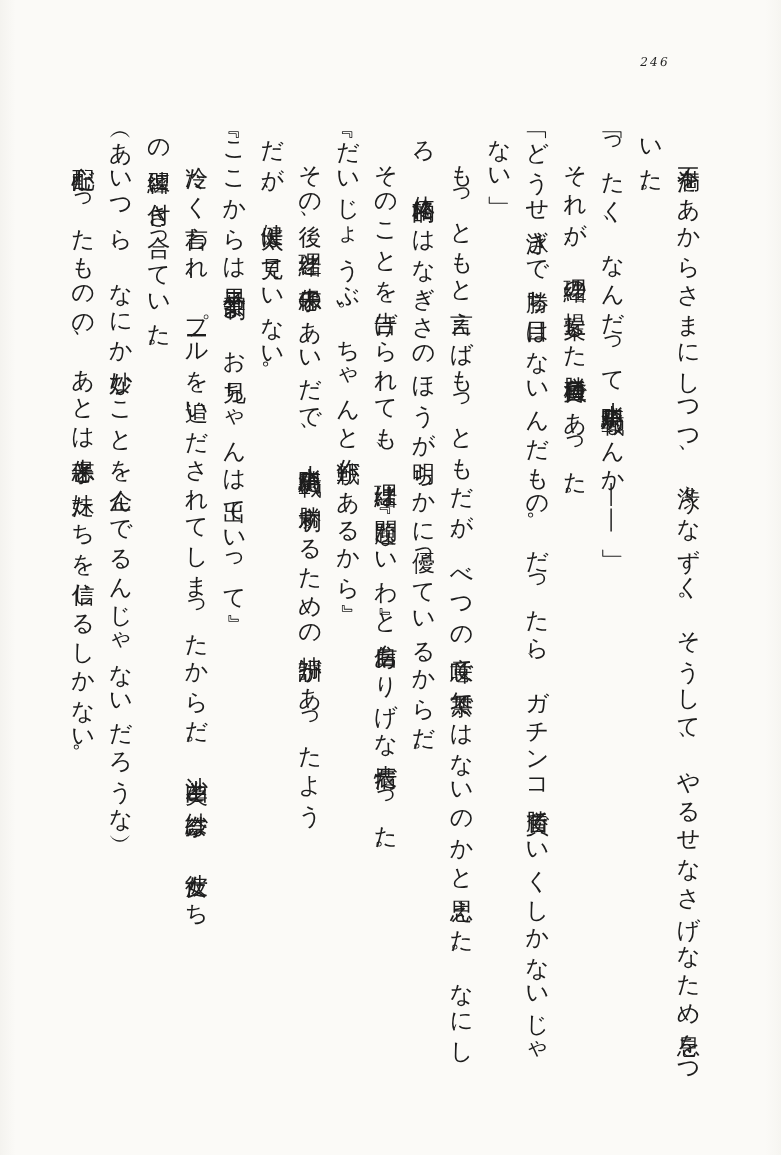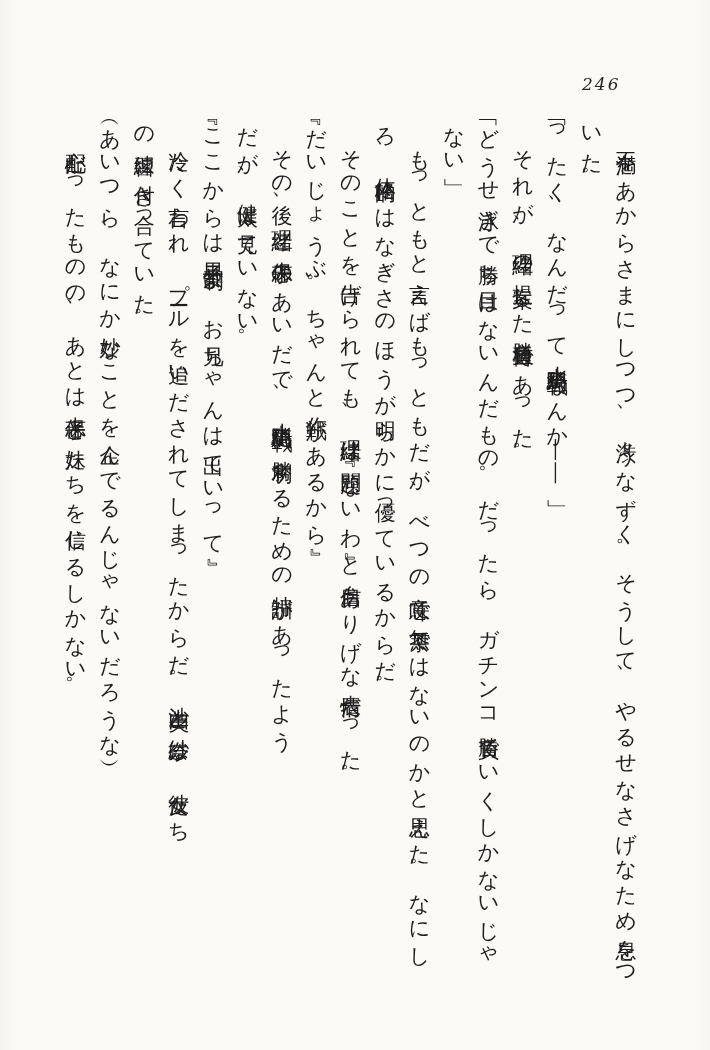--- a/index.html
+++ b/index.html
@@ -21,9 +21,9 @@
   }
   .page-number {
     position: absolute;
-    top: 74px;
+    top: 50px;
     left: 582px;
-    font-size: 17px;
+    font-size: 11px;
     letter-spacing: 2px;
     color: #232323;
     font-style: italic;

